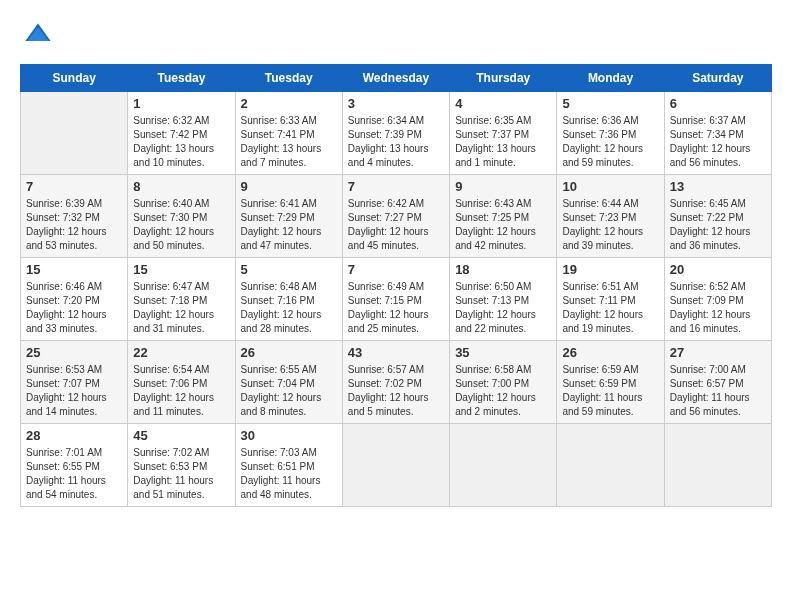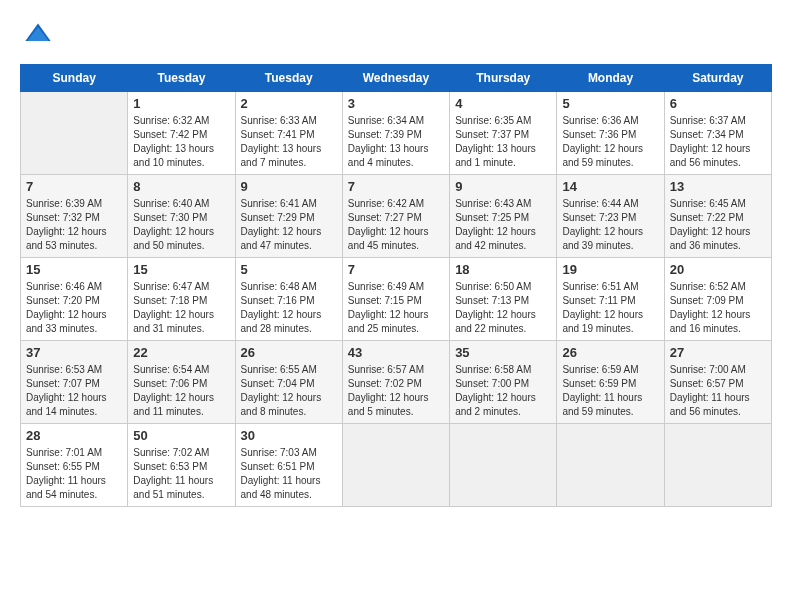--- a/index.html
+++ b/index.html
@@ -180,7 +180,7 @@
           <div class="day-info">Sunrise: 6:43 AM<br>Sunset: 7:25 PM<br>Daylight: 12 hours and 42 minutes.</div>
         </td>
         <td>
-          <span class="day-number">14</span>
+          <span class="day-number">10</span>
           <div class="day-info">Sunrise: 6:44 AM<br>Sunset: 7:23 PM<br>Daylight: 12 hours and 39 minutes.</div>
         </td>
         <td>

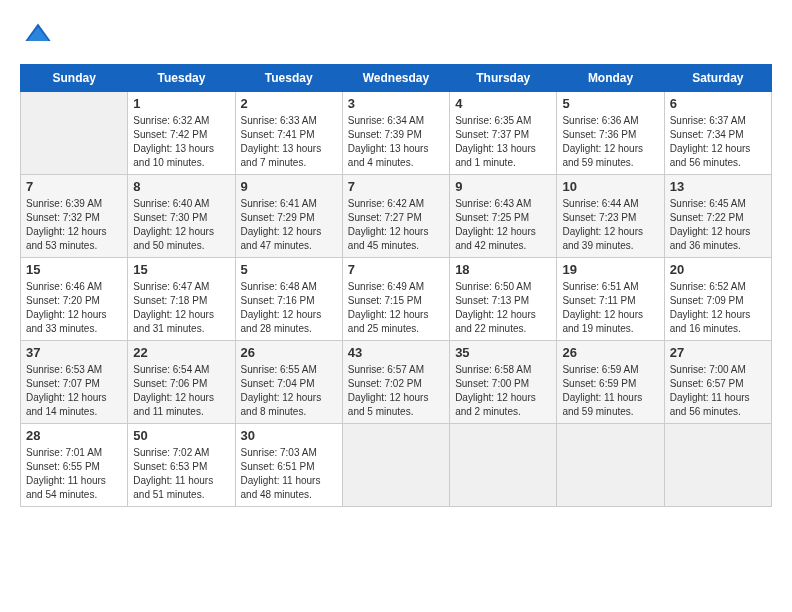--- a/index.html
+++ b/index.html
@@ -220,7 +220,7 @@
       </tr>
       <tr>
         <td>
-          <span class="day-number">37</span>
+          <span class="day-number">25</span>
           <div class="day-info">Sunrise: 6:53 AM<br>Sunset: 7:07 PM<br>Daylight: 12 hours and 14 minutes.</div>
         </td>
         <td>

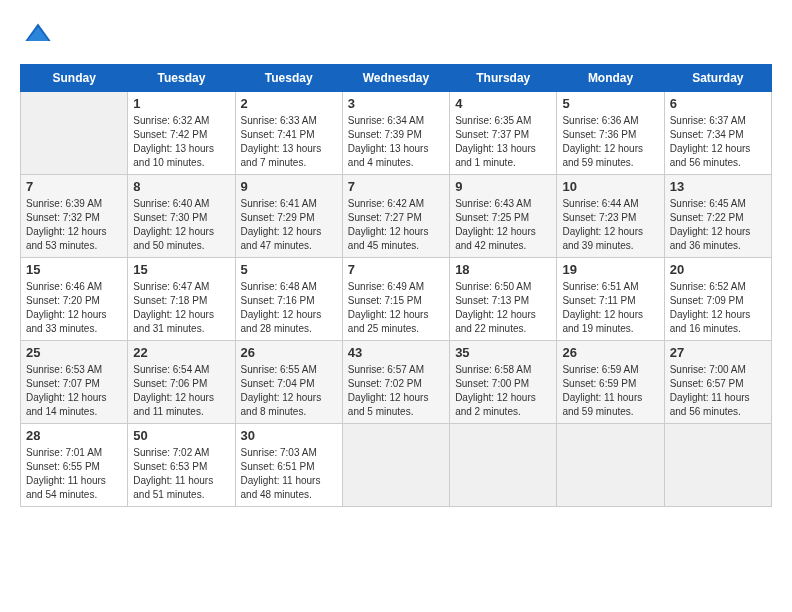--- a/index.html
+++ b/index.html
@@ -254,7 +254,7 @@
           <div class="day-info">Sunrise: 7:01 AM<br>Sunset: 6:55 PM<br>Daylight: 11 hours and 54 minutes.</div>
         </td>
         <td>
-          <span class="day-number">50</span>
+          <span class="day-number">45</span>
           <div class="day-info">Sunrise: 7:02 AM<br>Sunset: 6:53 PM<br>Daylight: 11 hours and 51 minutes.</div>
         </td>
         <td>

